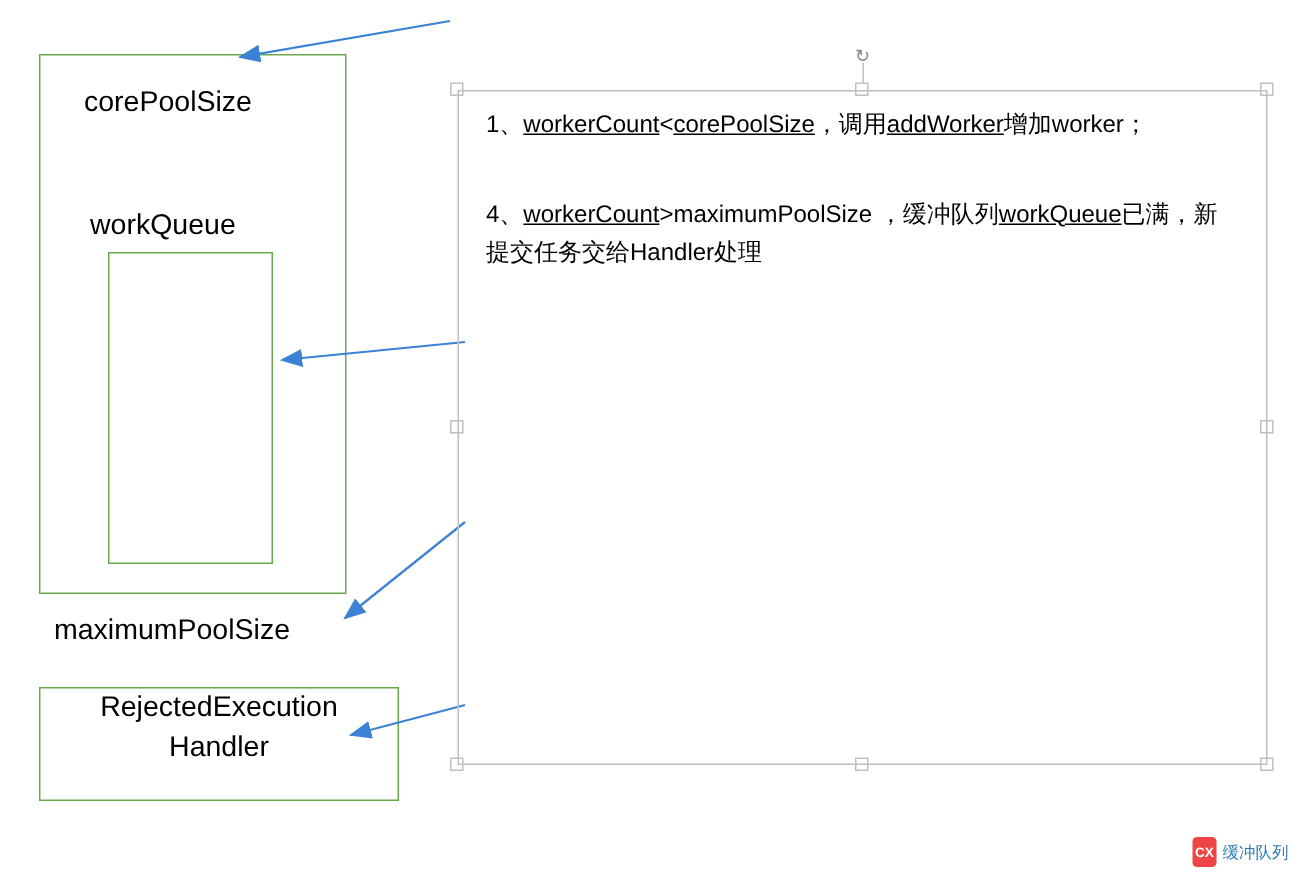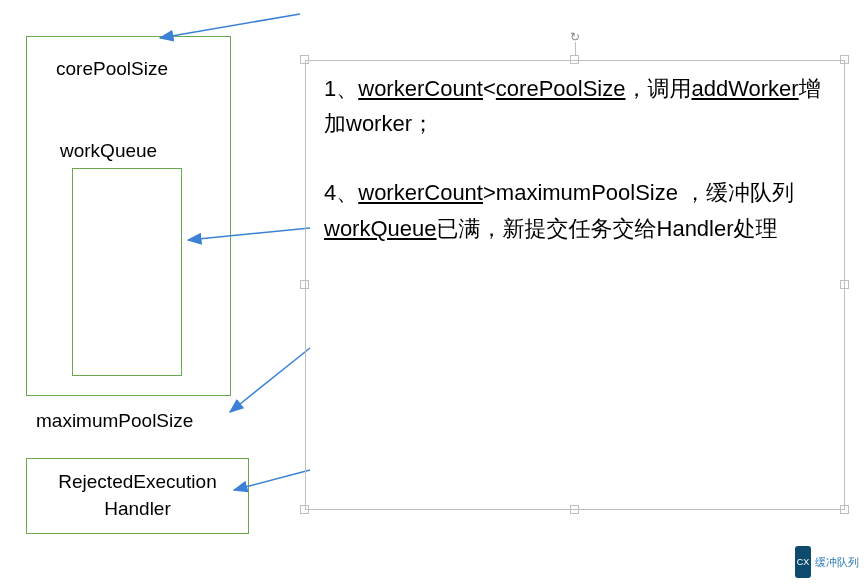--- a/index.html
+++ b/index.html
@@ -68,7 +68,7 @@
       height: 450px;
       border: 1px solid #bfbfbf;
       padding: 10px 18px;
-      font-size: 22px;
+      font-size: 16px;
       line-height: 1.6;
     }
     .para { margin-bottom: 34px; }

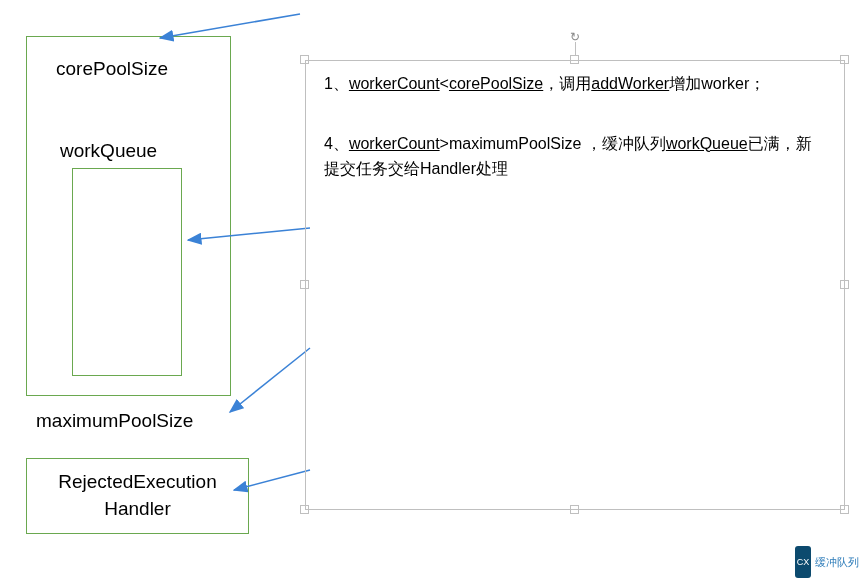--- a/index.html
+++ b/index.html
@@ -50,11 +50,11 @@
       position: absolute;
       left: 26px;
       top: 458px;
-      width: 223px;
+      width: 240px;
       height: 76px;
       border: 1px solid #6aa84f;
       display: flex;
-      align-items: center;
+      align-items: flex-start;
       justify-content: center;
       text-align: center;
       font-size: 19px;

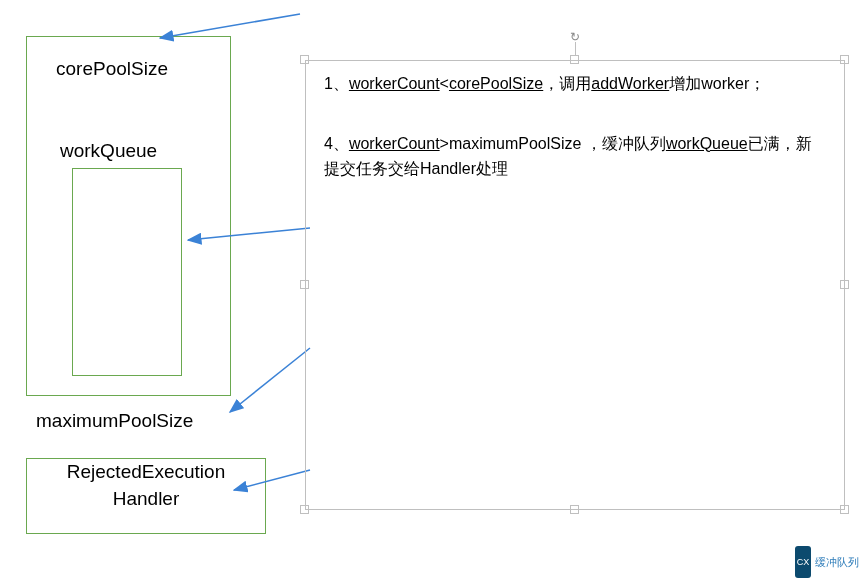--- a/index.html
+++ b/index.html
@@ -117,15 +117,15 @@
     }
     .watermark-icon {
       width: 16px;
-      height: 32px;
-      background: #0c4a6e;
+      height: 20px;
+      background: #ef4444;
       border-radius: 3px;
       display: inline-flex;
       align-items: center;
       justify-content: center;
       color: #fff;
       font-size: 9px;
-      font-weight: normal;
+      font-weight: bold;
     }
     svg.arrows {
       position: absolute;

